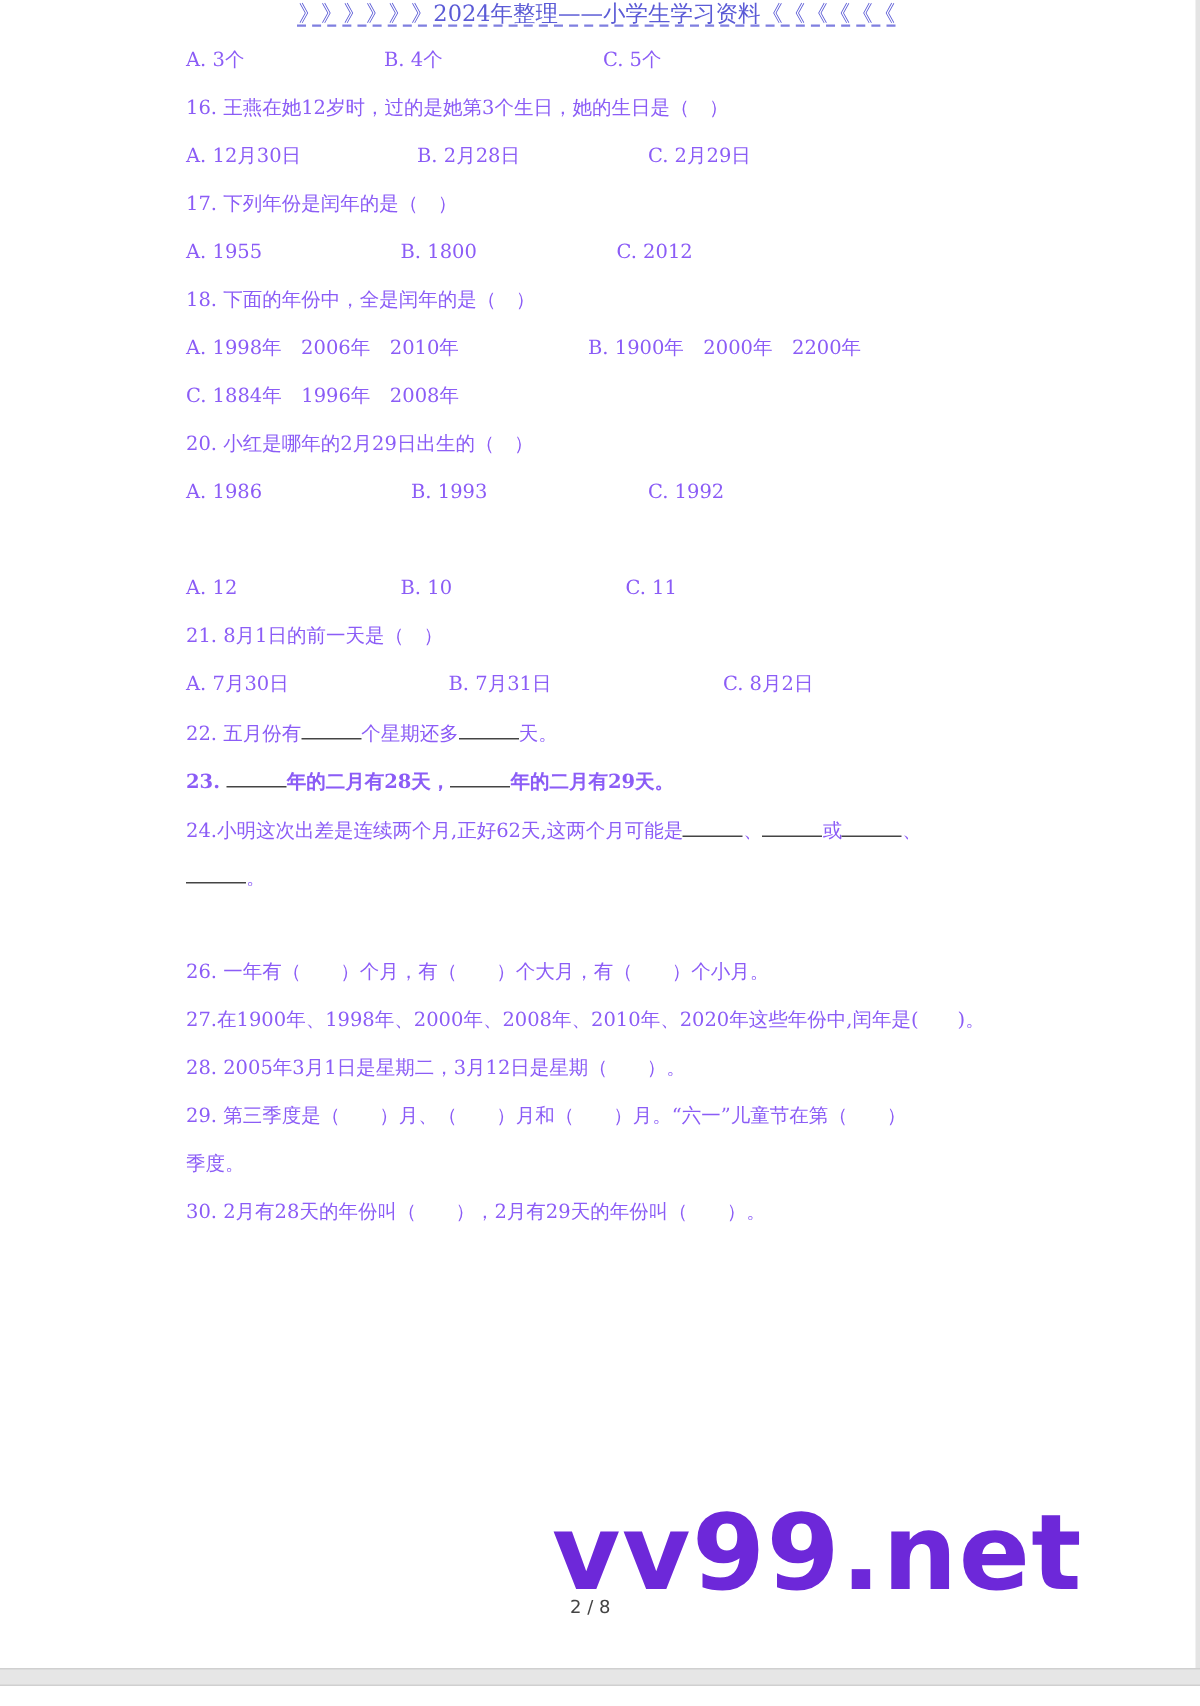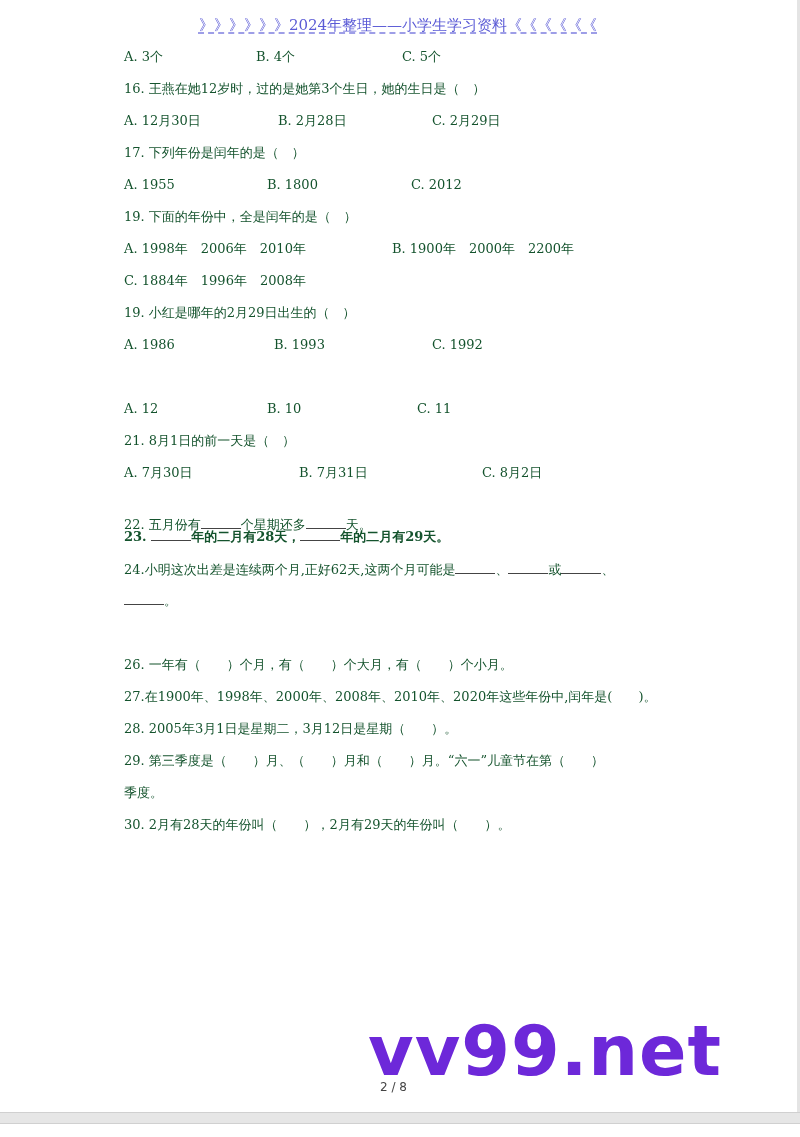--- a/index.html
+++ b/index.html
@@ -5,7 +5,7 @@
   * { margin: 0; padding: 0; box-sizing: border-box; }
   html, body { width: 800px; height: 1137px; background: #ffffff; overflow: hidden; }
   body { position: relative; font-family: "DejaVu Serif", "Liberation Serif", serif; color: #333333; }
-  .page { position: absolute; left: 0; top: 16px; width: 797px; height: 1112px; background: #ffffff; }
+  .page { position: absolute; left: 0; top: 0; width: 797px; height: 1112px; background: #ffffff; }
   .right-border { position: absolute; left: 797px; top: 0; width: 3px; height: 1112px; background: #e4e4e4; }
   .header-link {
     position: absolute; top: 0; left: 178px; width: 440px; text-align: center;

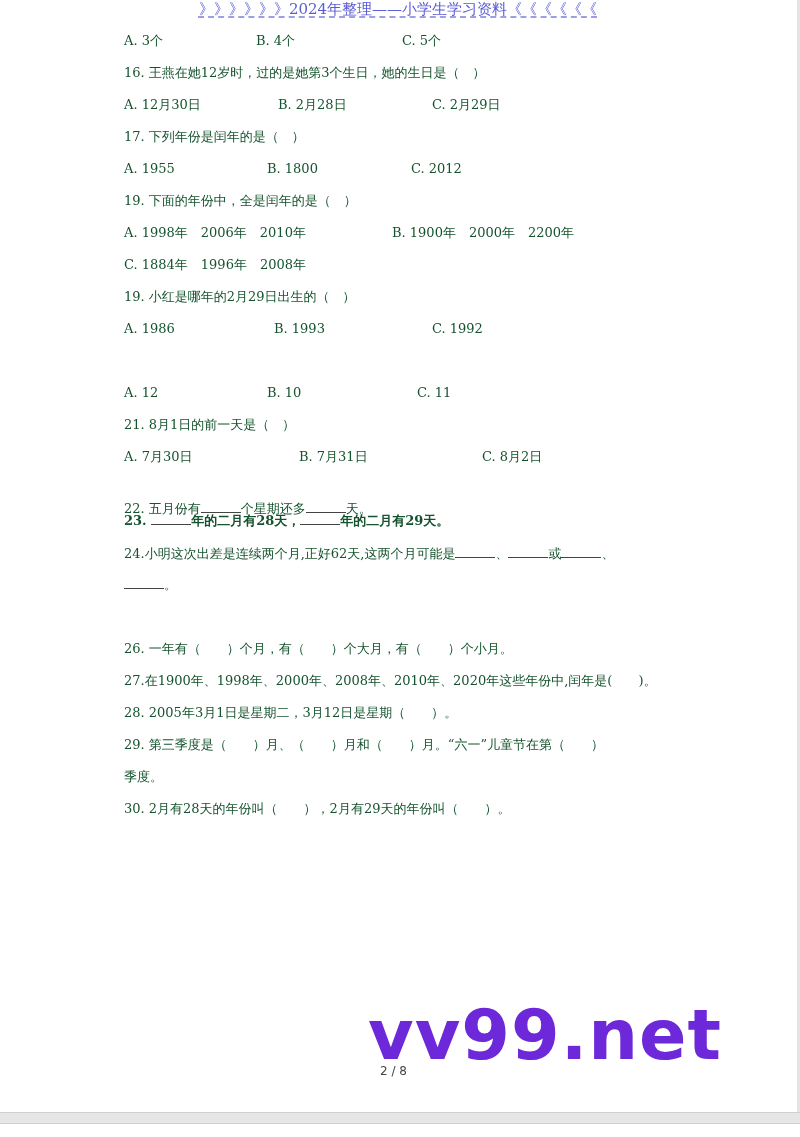--- a/index.html
+++ b/index.html
@@ -12,7 +12,7 @@
     font-size: 15px; line-height: 18px; color: #5b5bd6; text-decoration: underline dashed #7f7fe0;
     text-underline-offset: 3px; white-space: nowrap;
   }
-  .line { position: absolute; left: 124px; font-size: 13px; line-height: 16px; white-space: nowrap; color: #14532d; }
+  .line { position: absolute; left: 124px; font-size: 13px; line-height: 16px; white-space: nowrap; color: #8b5cf6; }
   .opt { position: absolute; white-space: nowrap; }
   .blank { display: inline-block; border-bottom: 1px solid #444; width: 40px; height: 12px; vertical-align: baseline; }
   .watermark {

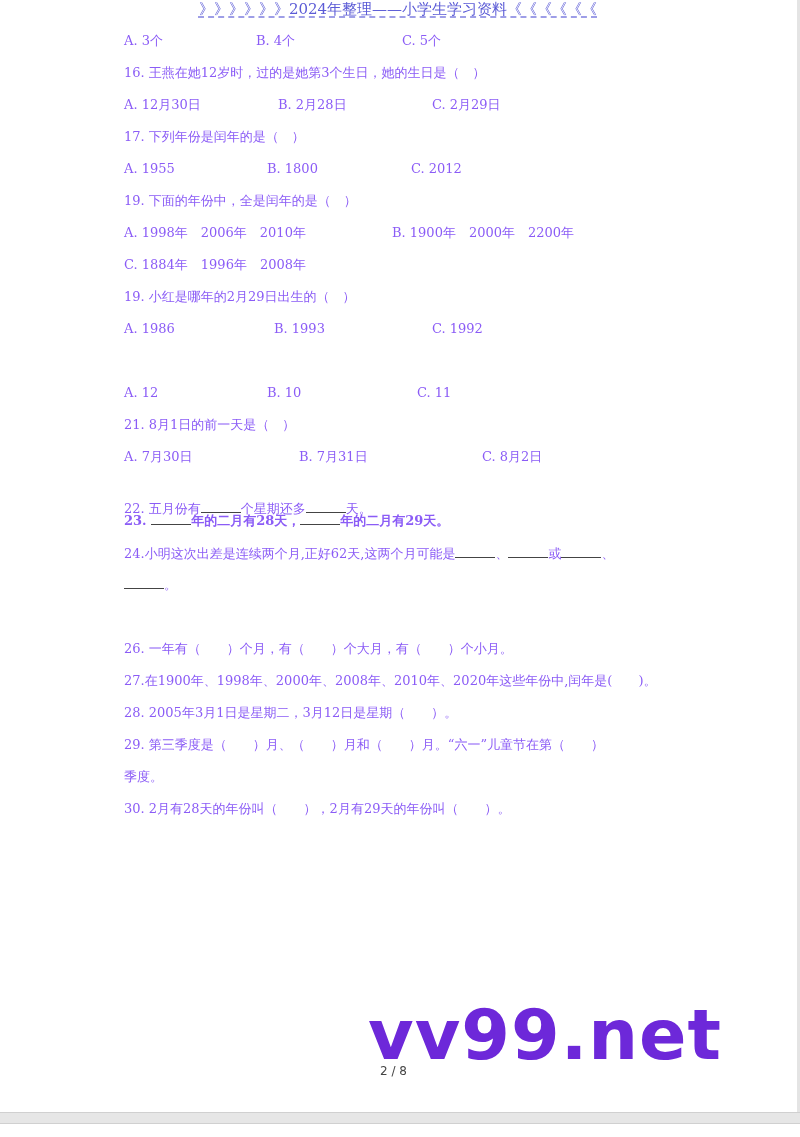--- a/index.html
+++ b/index.html
@@ -50,7 +50,7 @@
     <span class="opt" style="left:287px;">C. 2012</span>
   </div>
 
-  <div class="line" style="top:193px;">19. 下面的年份中，全是闰年的是（　）</div>
+  <div class="line" style="top:193px;">18. 下面的年份中，全是闰年的是（　）</div>
   <div class="line" style="top:225px;">
     <span class="opt" style="left:0;">A. 1998年　2006年　2010年</span>
     <span class="opt" style="left:268px;">B. 1900年　2000年　2200年</span>

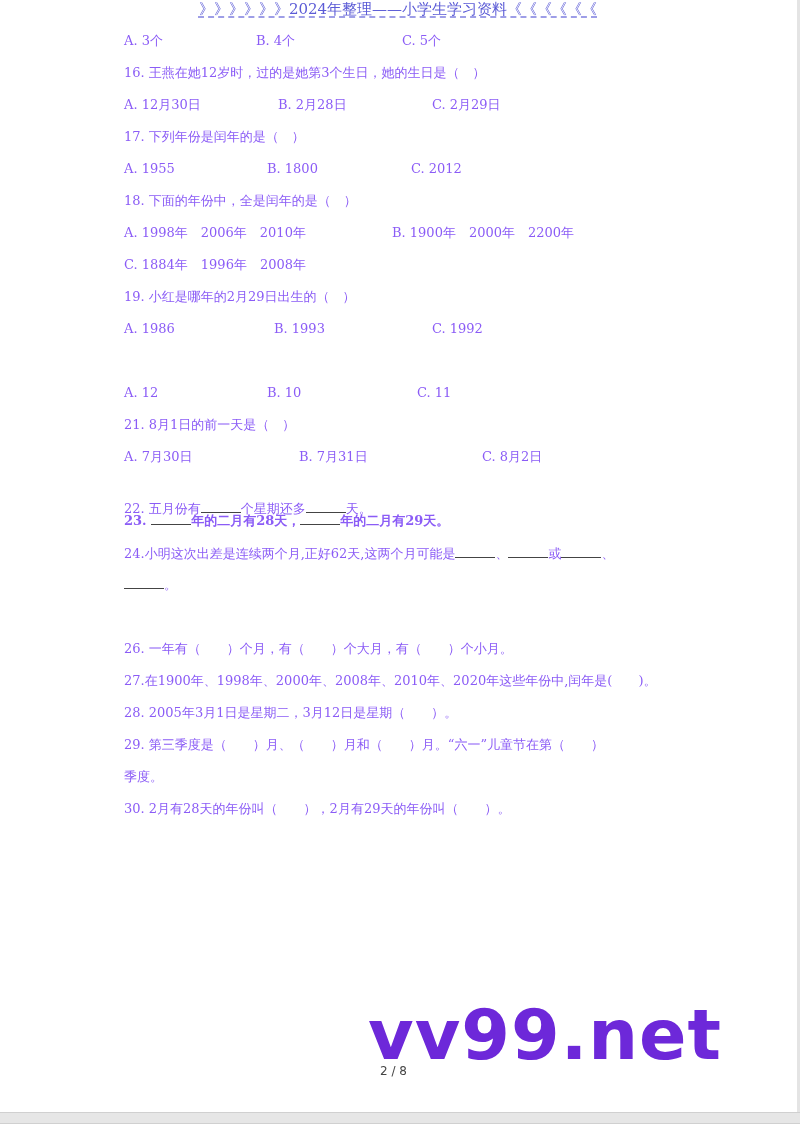--- a/index.html
+++ b/index.html
@@ -59,7 +59,7 @@
     <span class="opt" style="left:0;">C. 1884年　1996年　2008年</span>
   </div>
 
-  <div class="line" style="top:289px;">19. 小红是哪年的2月29日出生的（　）</div>
+  <div class="line" style="top:289px;">20. 小红是哪年的2月29日出生的（　）</div>
   <div class="line" style="top:321px;">
     <span class="opt" style="left:0;">A. 1986</span>
     <span class="opt" style="left:150px;">B. 1993</span>

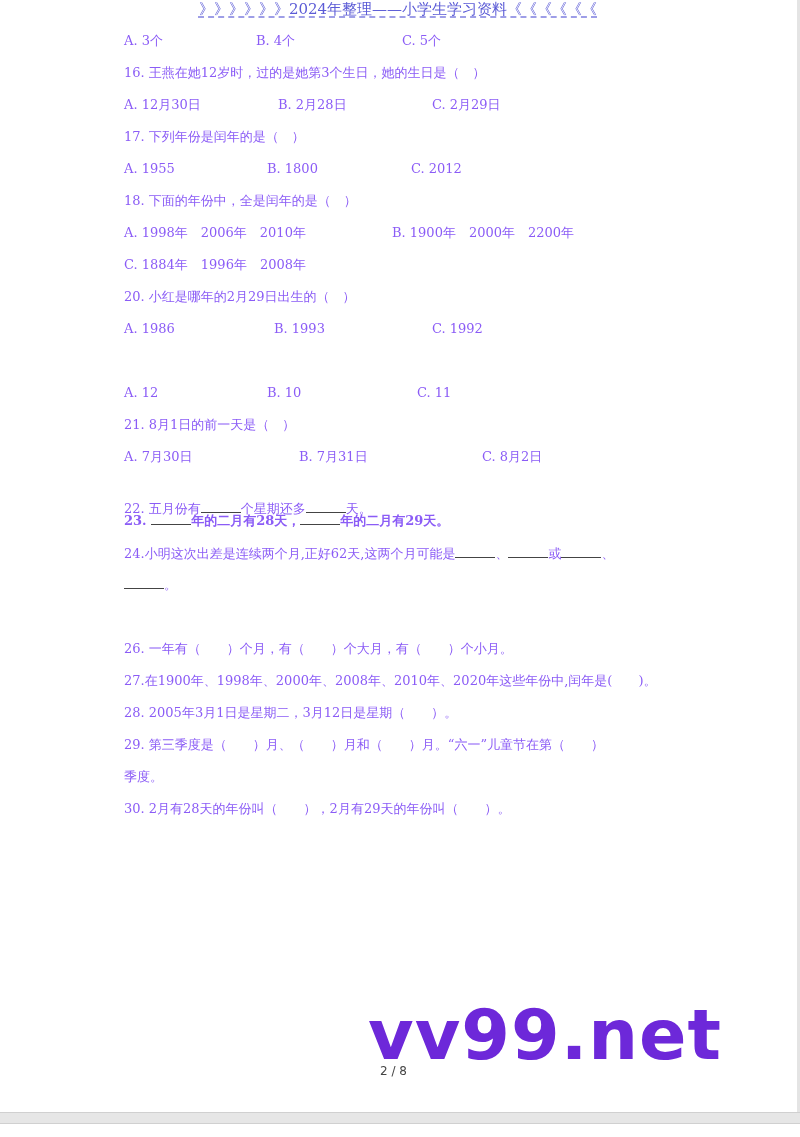--- a/index.html
+++ b/index.html
@@ -79,7 +79,7 @@
     <span class="opt" style="left:358px;">C. 8月2日</span>
   </div>
 
-  <div class="line" style="top:481px;margin-top:20px;">
+  <div class="line" style="top:481px;">
     <span>22. 五月份有</span><span class="blank"></span><span>个星期还多</span><span class="blank"></span><span>天。</span>
   </div>
 

